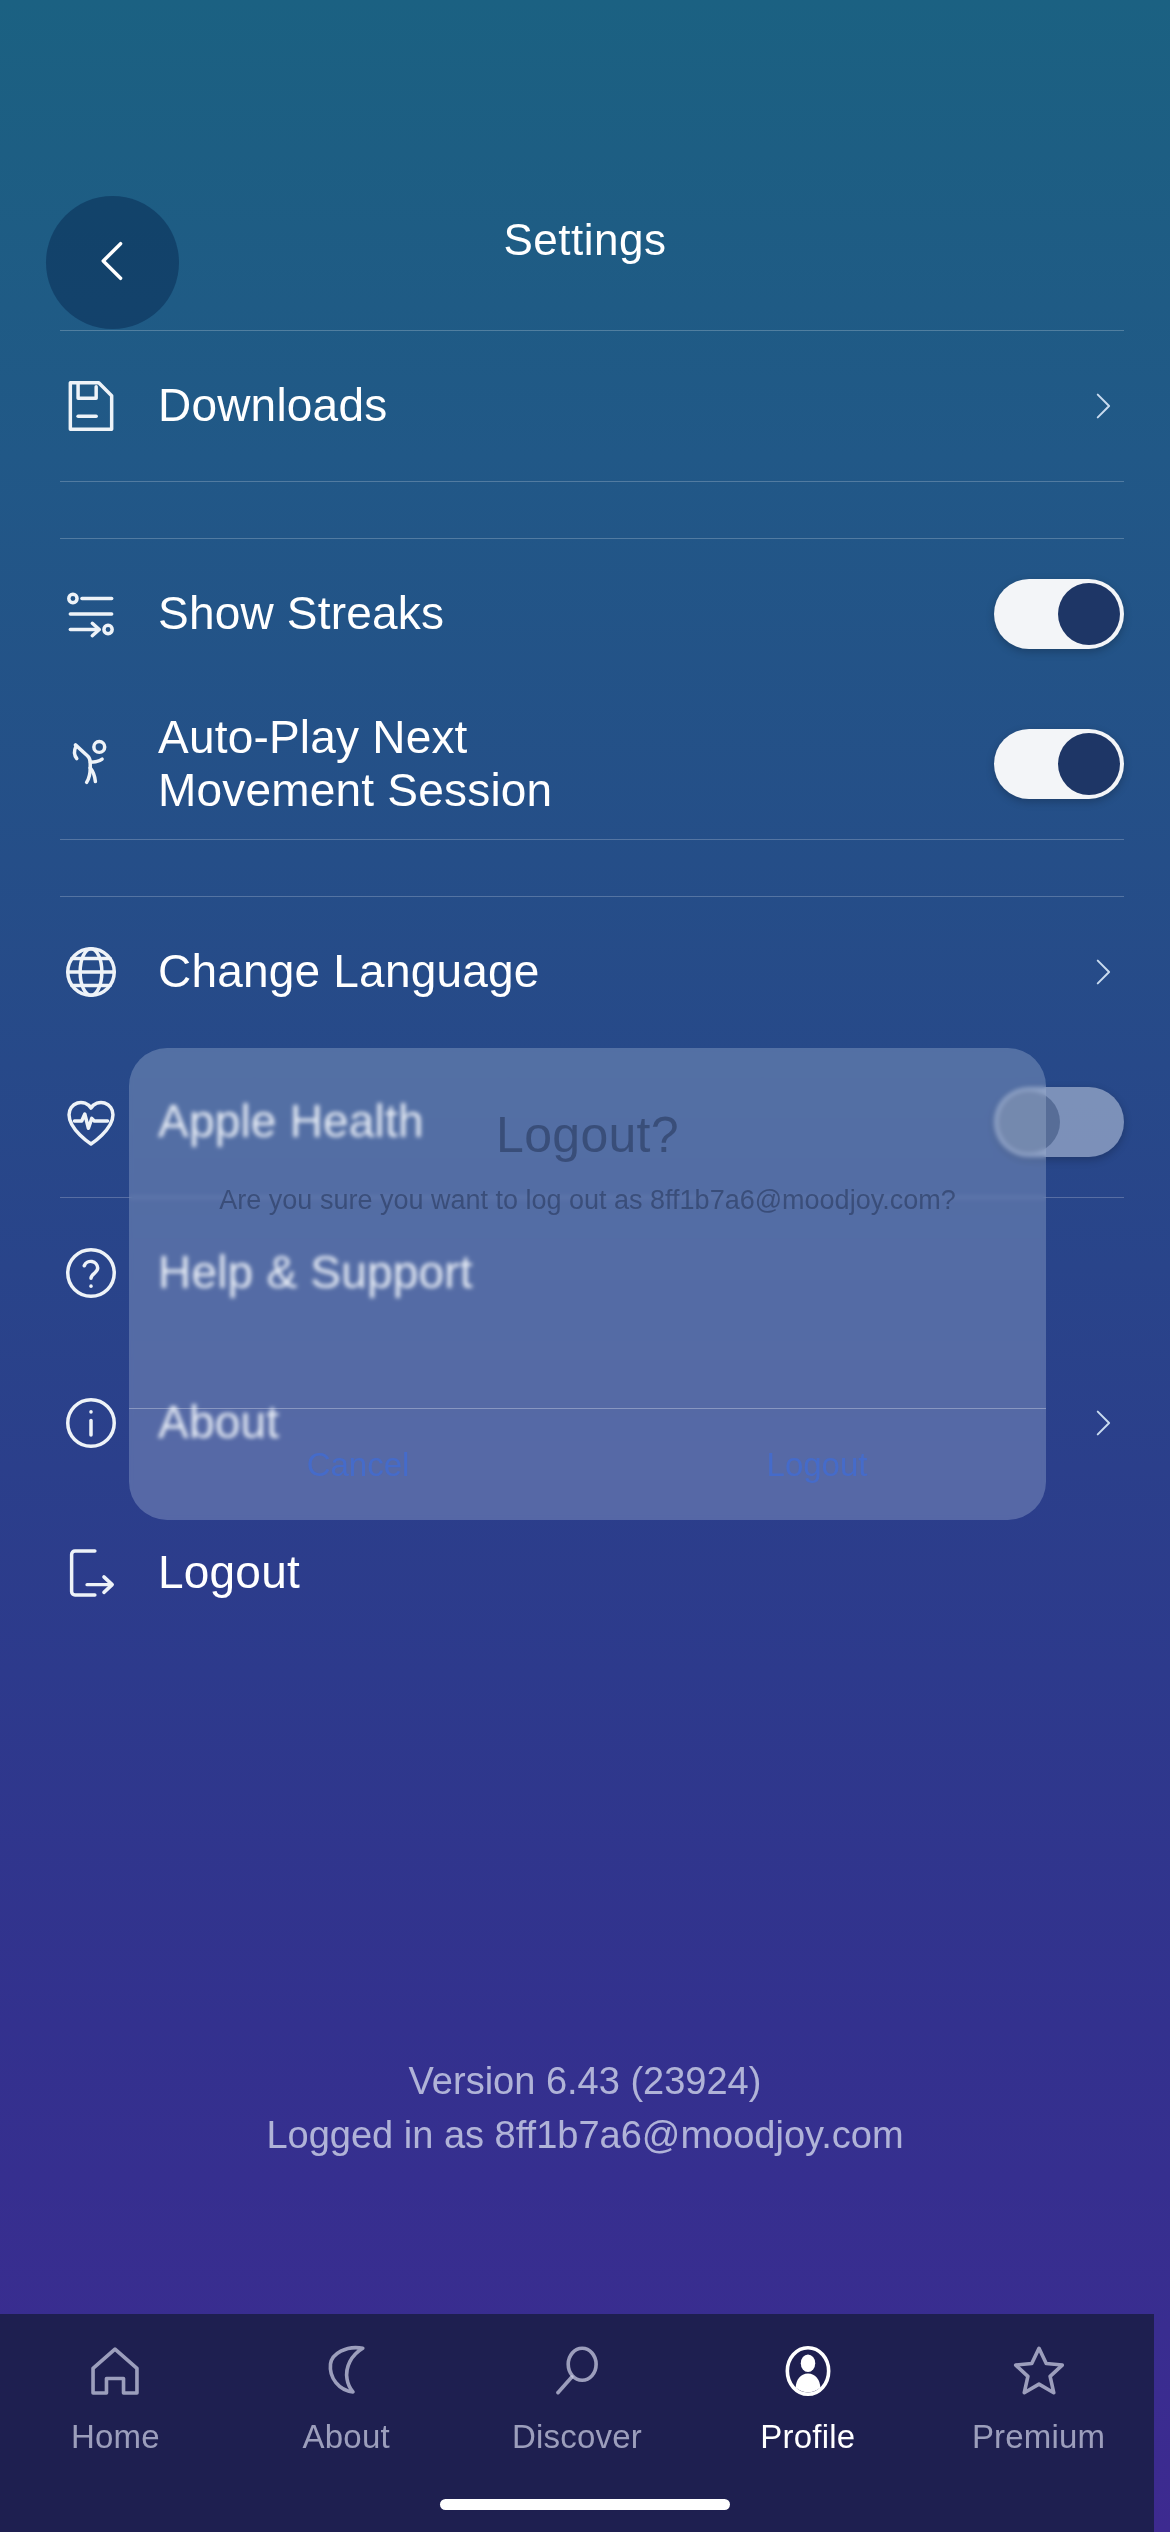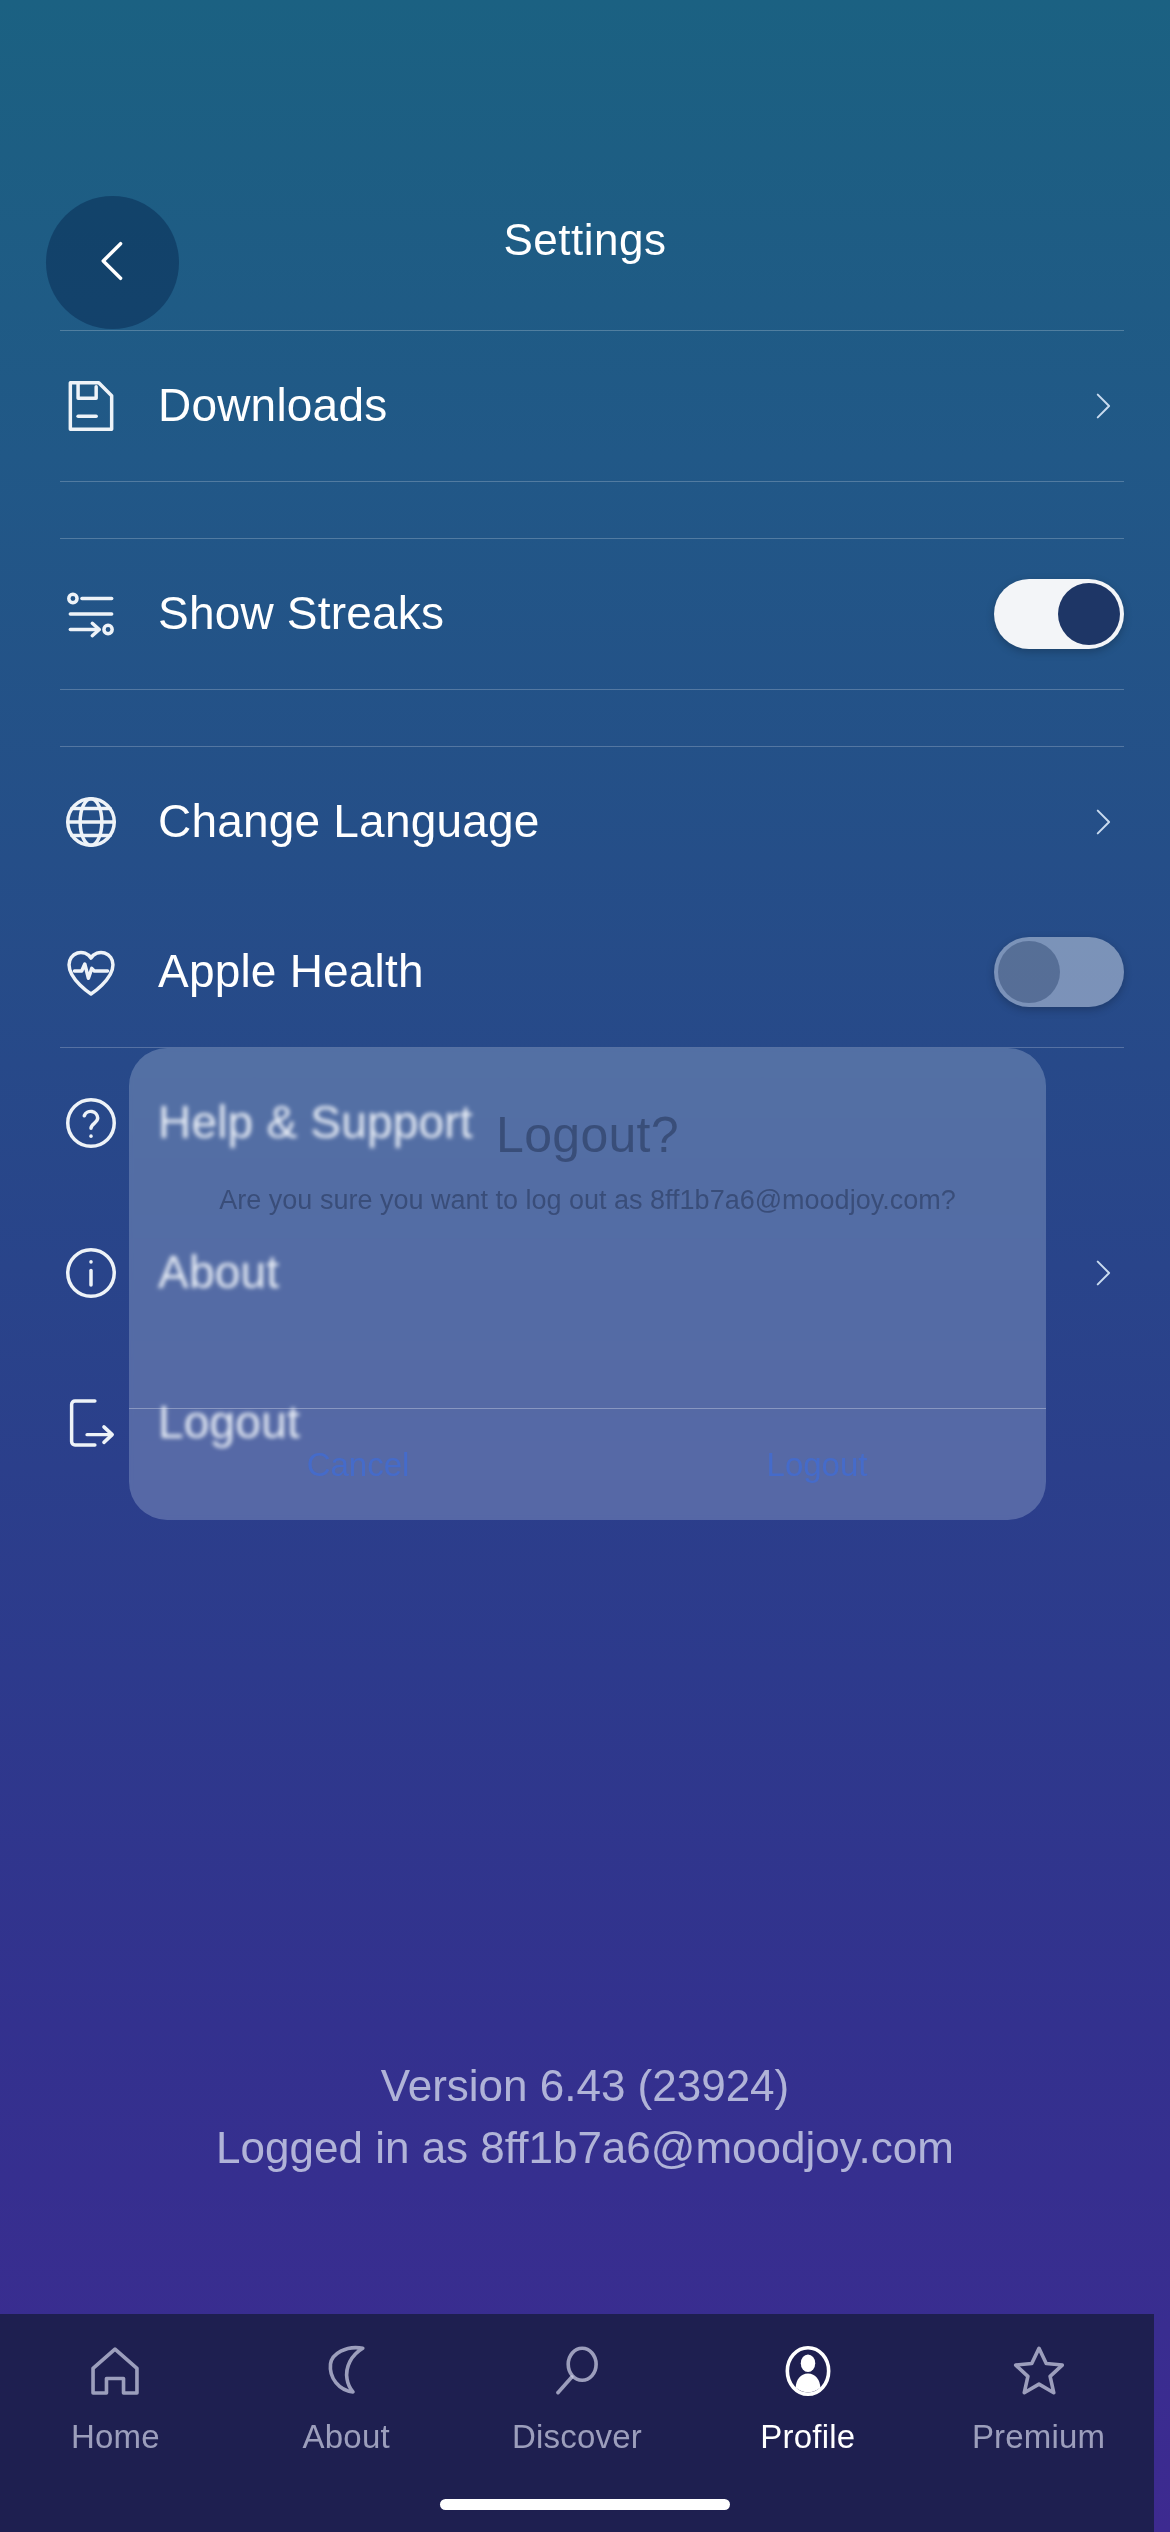--- a/index.html
+++ b/index.html
@@ -243,6 +243,25 @@
     </span>
   </div>
 
+  <div class="row">
+    <span class="row-icon">
+      <svg viewBox="0 0 24 24" fill="none" stroke="currentColor" stroke-width="1.35" stroke-linecap="round" stroke-linejoin="round">
+        <circle cx="15.2" cy="5.4" r="2.1"></circle>
+        <path d="M6 4.6l4.6 4.2c0.9 0.8 1.1 1.5 1.1 2.5v2.2"></path>
+        <path d="M11.7 11.3c1.8 0 3.4-0.3 4.6-1.2"></path>
+        <path d="M11.7 13.5c0 2.2-0.4 4-1.4 5.6"></path>
+        <path d="M11.7 13.5c1.2 1.5 1.8 3.2 2 5.3"></path>
+        <path d="M6.2 5.1c-0.8 1.6-0.8 3.4 0.3 4.8"></path>
+      </svg>
+    </span>
+    <span class="row-label">
+      <span>Auto-Play Next</span><br>
+      <span>Movement Session</span>
+    </span>
+    <span class="toggle on">
+      <span class="knob"></span>
+    </span>
+  </div>
 
   <div class="divider"></div>
   <div class="gap"></div>

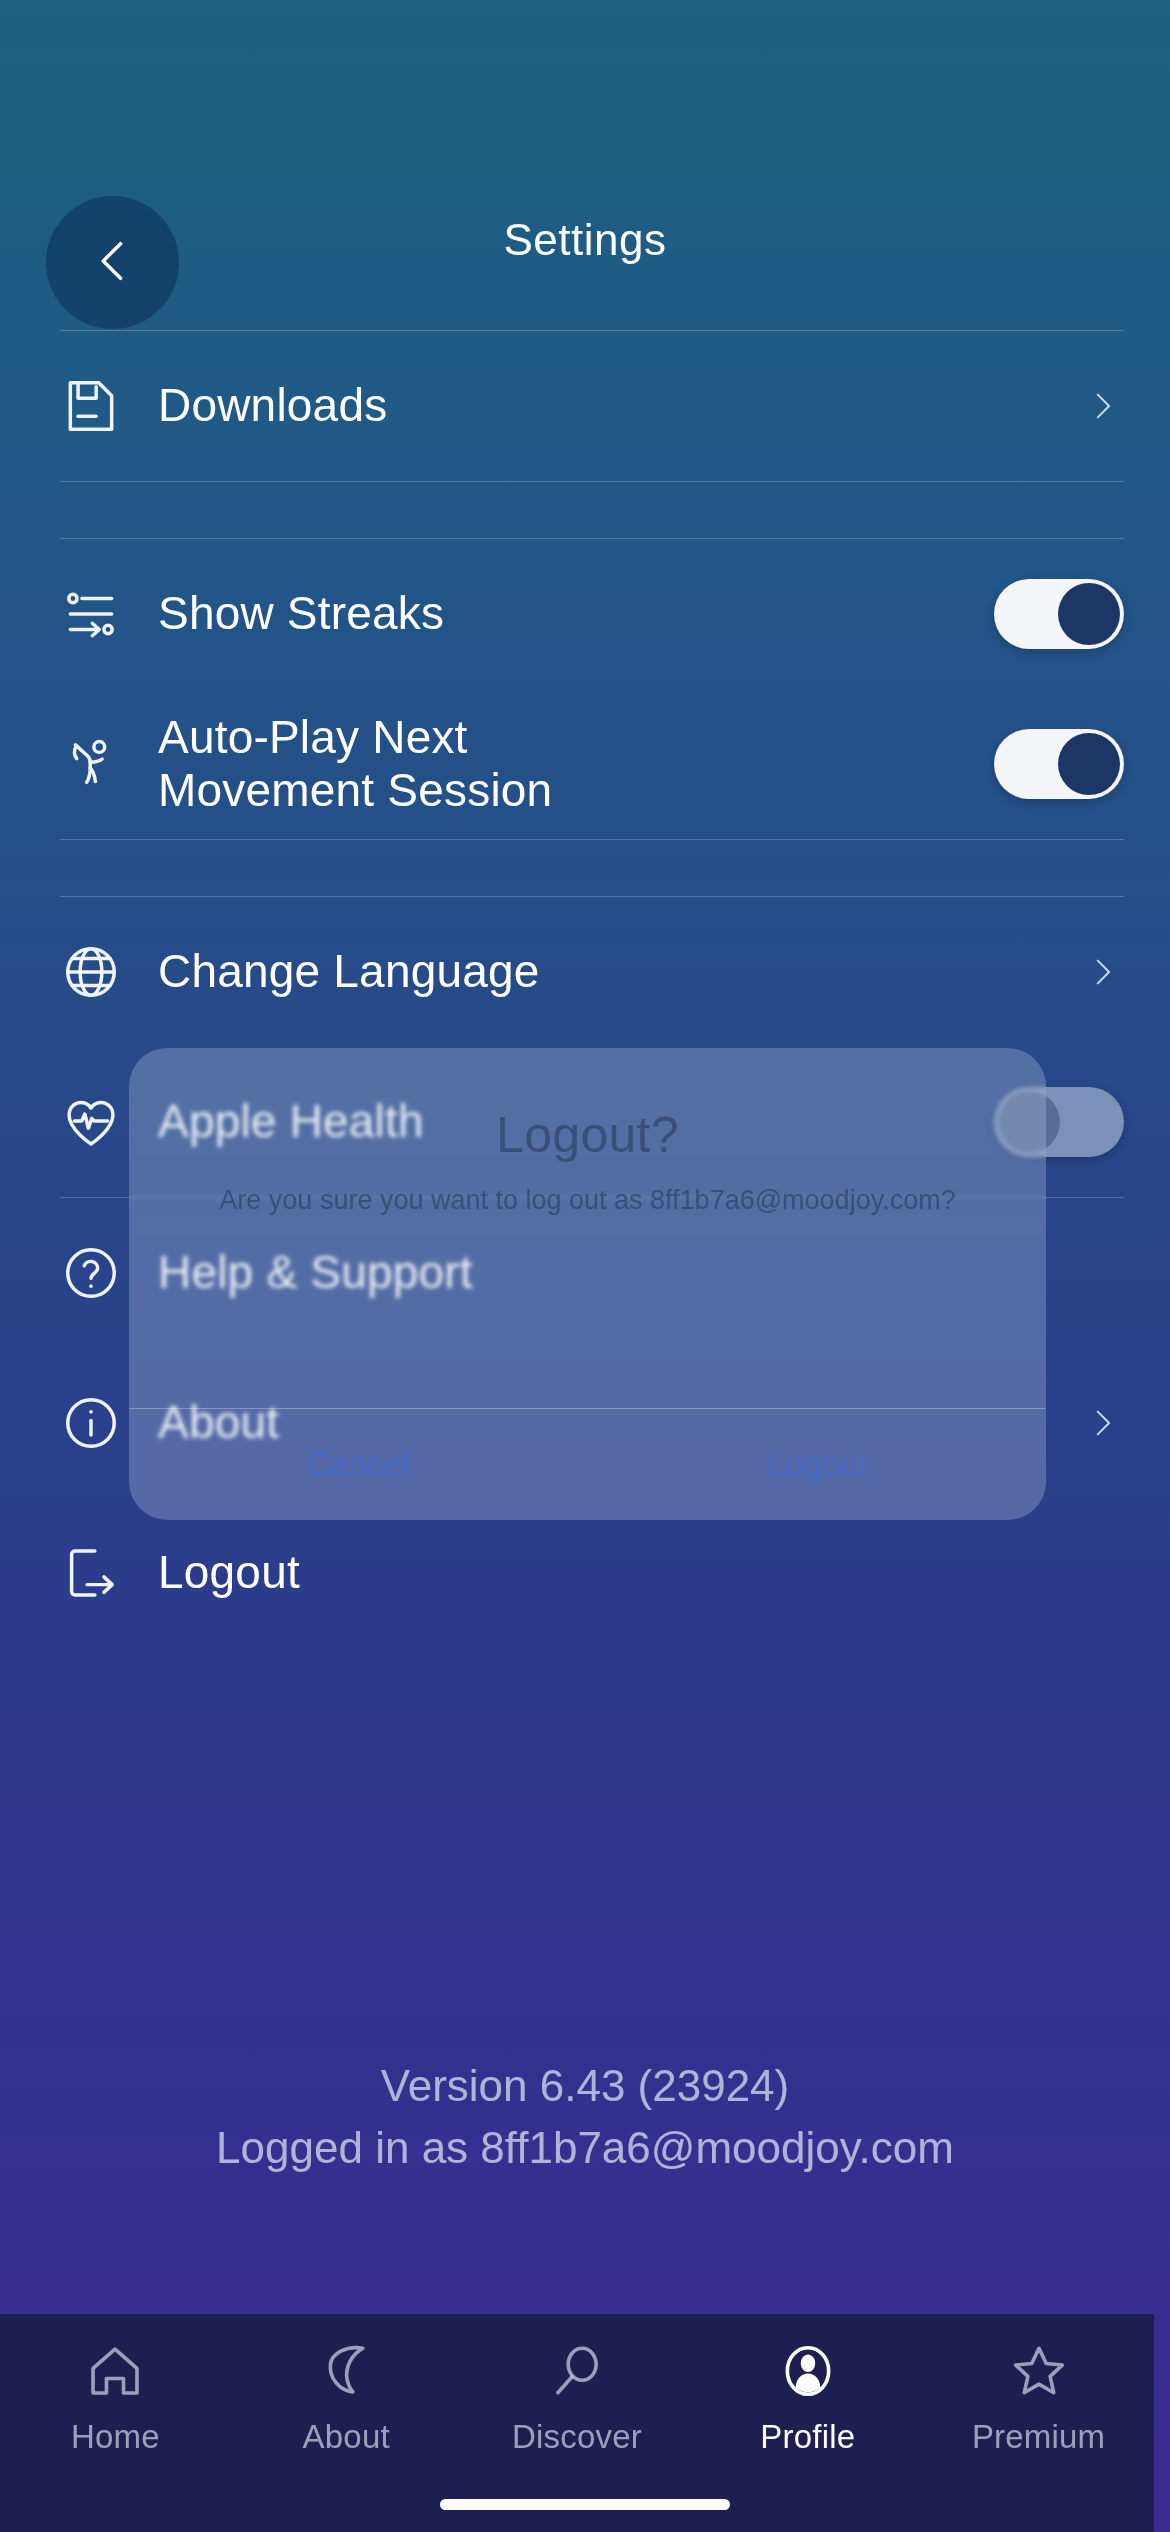--- a/index.html
+++ b/index.html
@@ -109,7 +109,7 @@
     top: 2055px;
     text-align: center;
     color: rgba(224,230,244,0.72);
-    font-size: 44px;
+    font-size: 38px;
     line-height: 1.42;
   }
 

